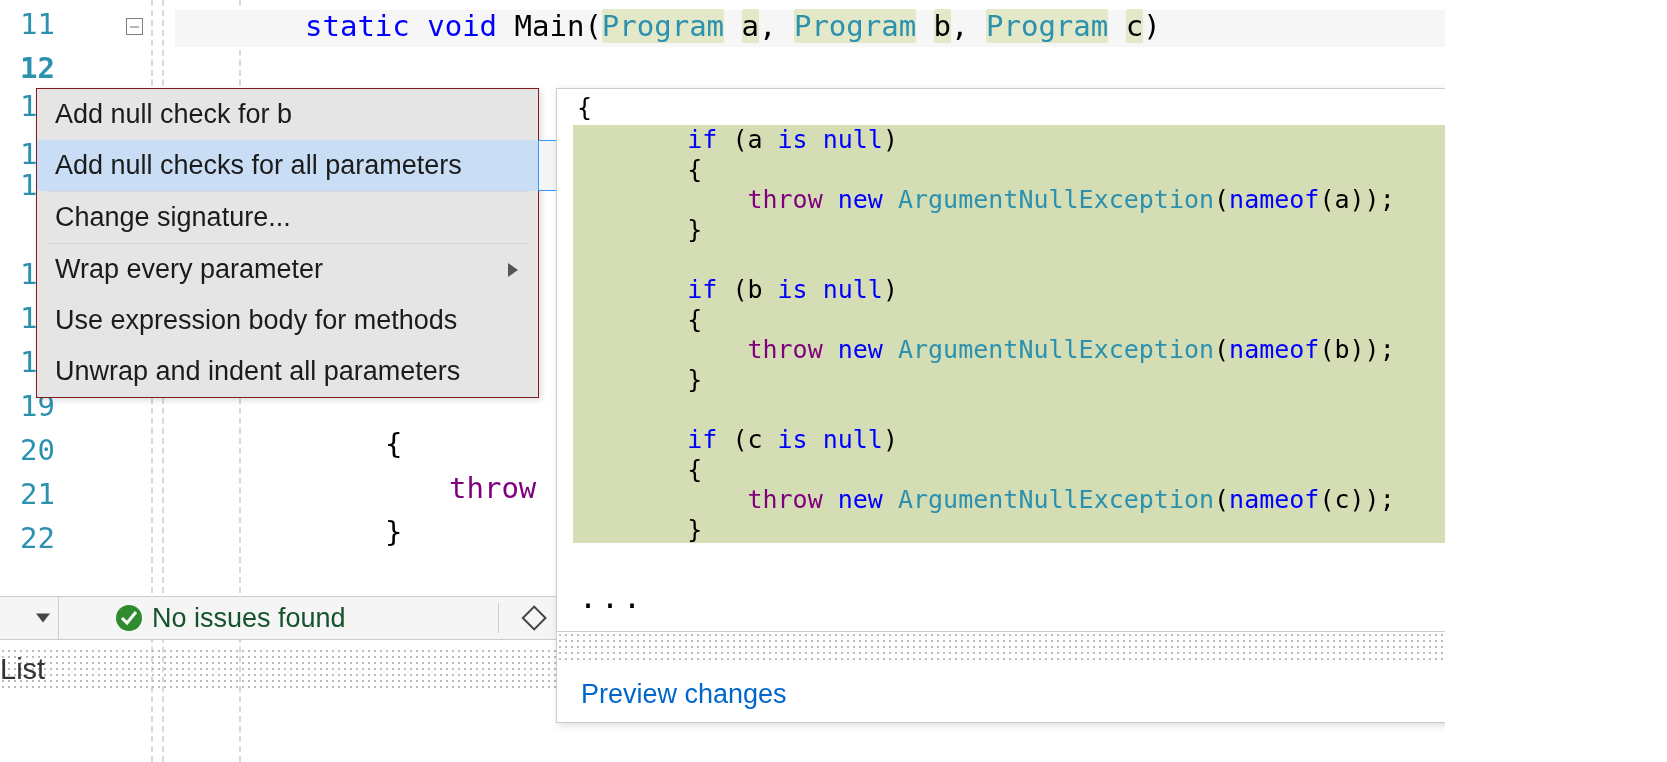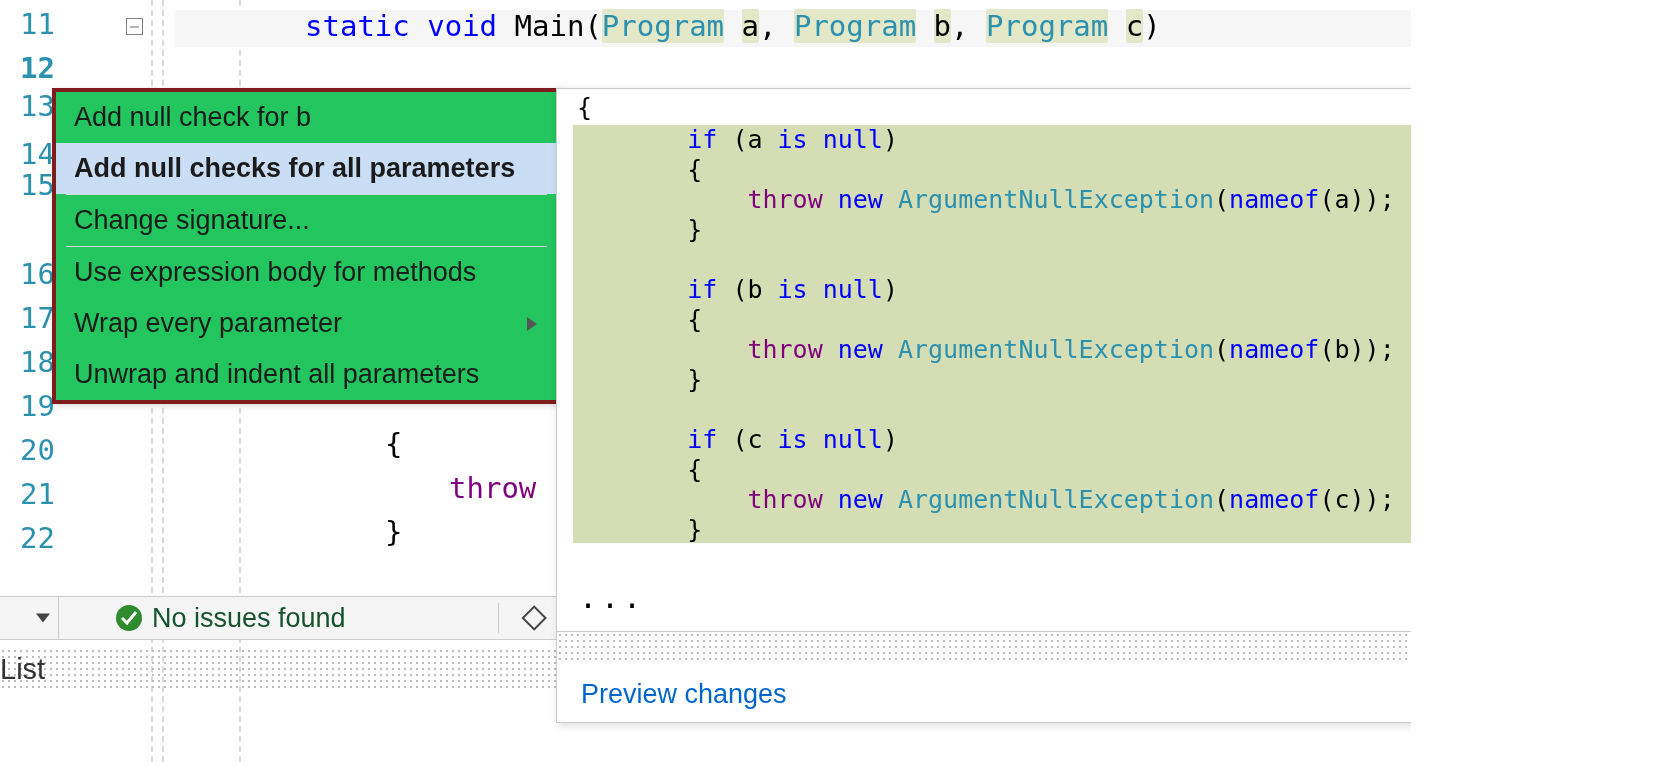--- a/index.html
+++ b/index.html
@@ -3,7 +3,7 @@
 <meta charset="utf-8">
 <style>
   html, body { margin:0; padding:0; font-family:"Segoe UI","Helvetica Neue",Arial,sans-serif; background:#fff; }
-  .editor-wrap { position:relative; width:1411px; height:762px; background:#fff; overflow:hidden; }
+  .editor-wrap { position:relative; width:1411px; height:762px; background:#fff; overflow:hidden;padding-left:34px; }
   .gutter { position:absolute; left:0; top:0; width:60px; }
   .gutter .ln { position:absolute; left:0; width:55px; text-align:right; font:29px/1 Consolas,monospace; color:#2b91af; }
   .fold-box { position:absolute; left:126px; top:18px; width:15px; height:15px; border:1px solid #808080; background:#fff; }

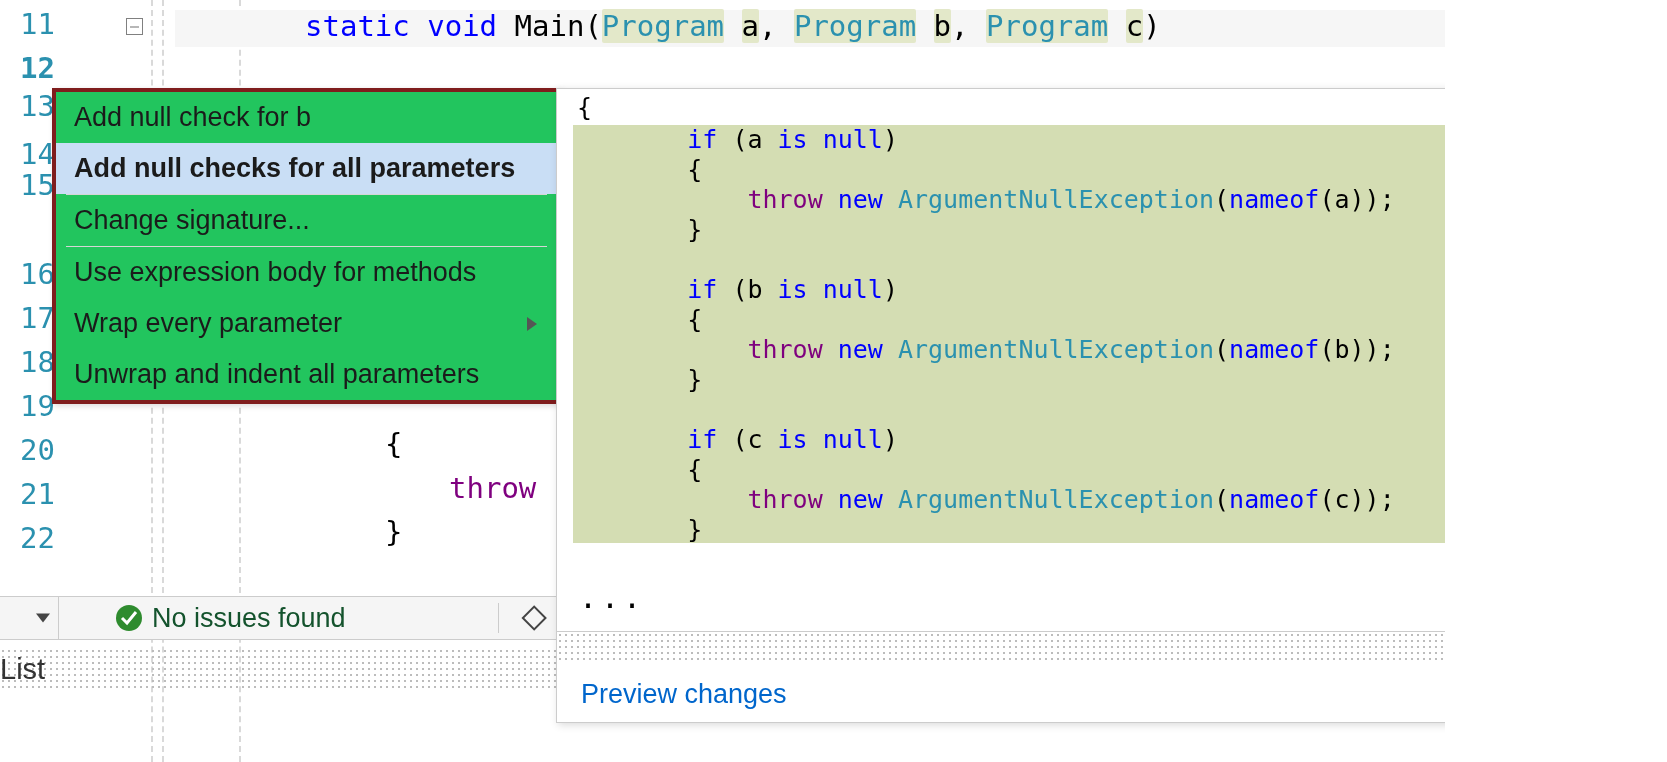--- a/index.html
+++ b/index.html
@@ -22,8 +22,8 @@
   .hlparam{ background:#e3e8c9; border-radius:2px;}
 
   .menu {
-    position:absolute; left:52px; top:88px; width:501px; background:#22c55e;
-    border:4px solid #7f1d1d; box-shadow:2px 2px 6px rgba(0,0,0,.15);
+    position:absolute; left:36px; top:88px; width:501px; background:#e5e5e5;
+    border:1px solid #7f1d1d; box-shadow:2px 2px 6px rgba(0,0,0,.15);
     font:27px/1 "Segoe UI",sans-serif;
   }
   .menu-item { position:relative; padding:12px 18px; color:#1b1b1b; }

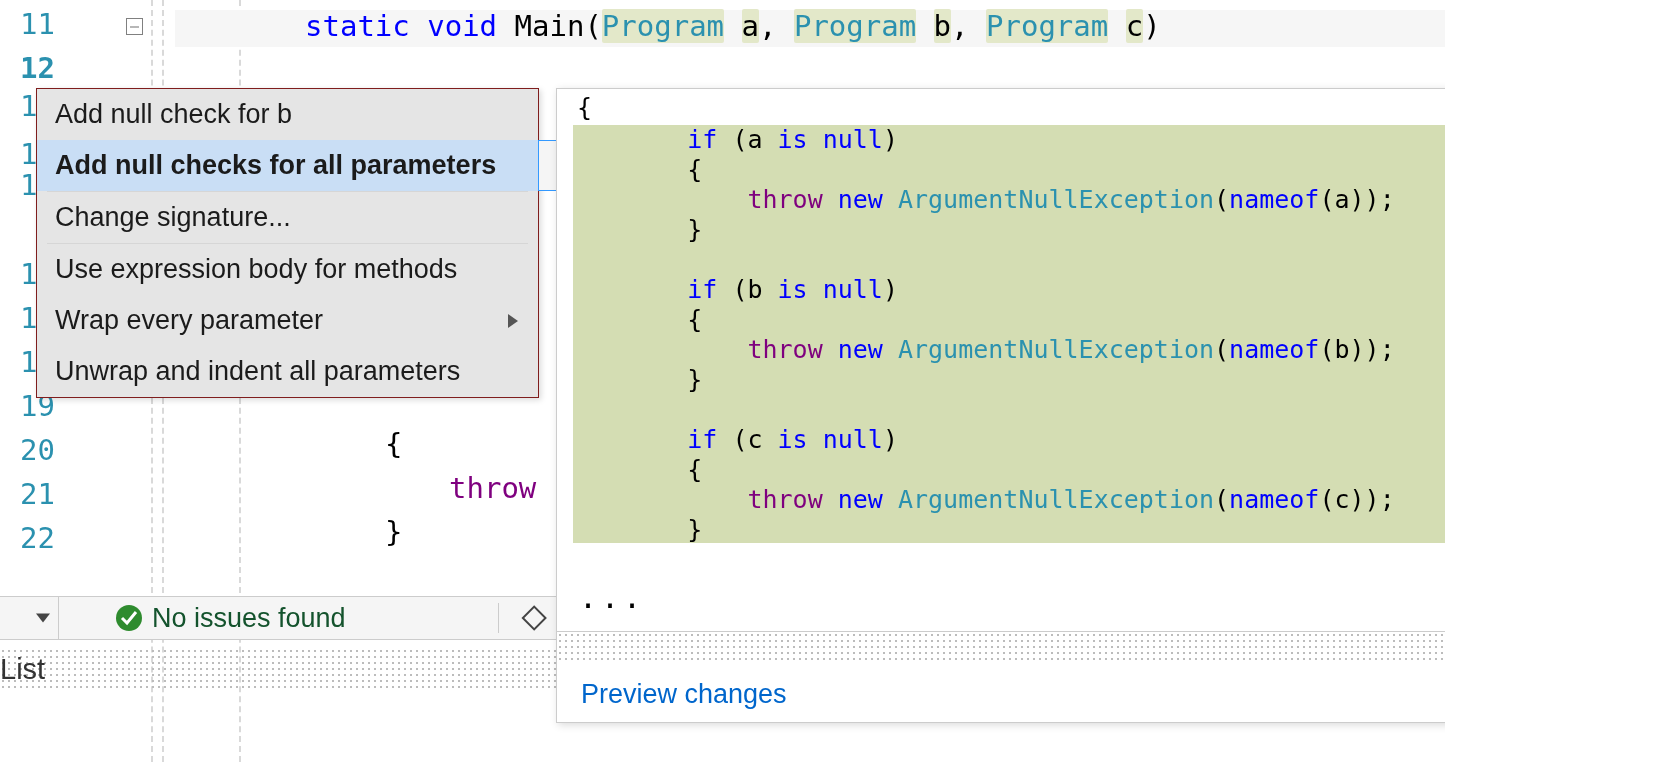--- a/index.html
+++ b/index.html
@@ -27,7 +27,7 @@
     font:27px/1 "Segoe UI",sans-serif;
   }
   .menu-item { position:relative; padding:12px 18px; color:#1b1b1b; }
-  .menu-item.selected { background:#c9def5;font-weight:bold; }
+  .menu-item.selected { background:#c9def5; }
   .menu-item.selected::after {
     content:''; position:absolute; right:-48px; top:0; bottom:0; width:46px;
     border:1px solid #3399ff; background:#f5f5f5;

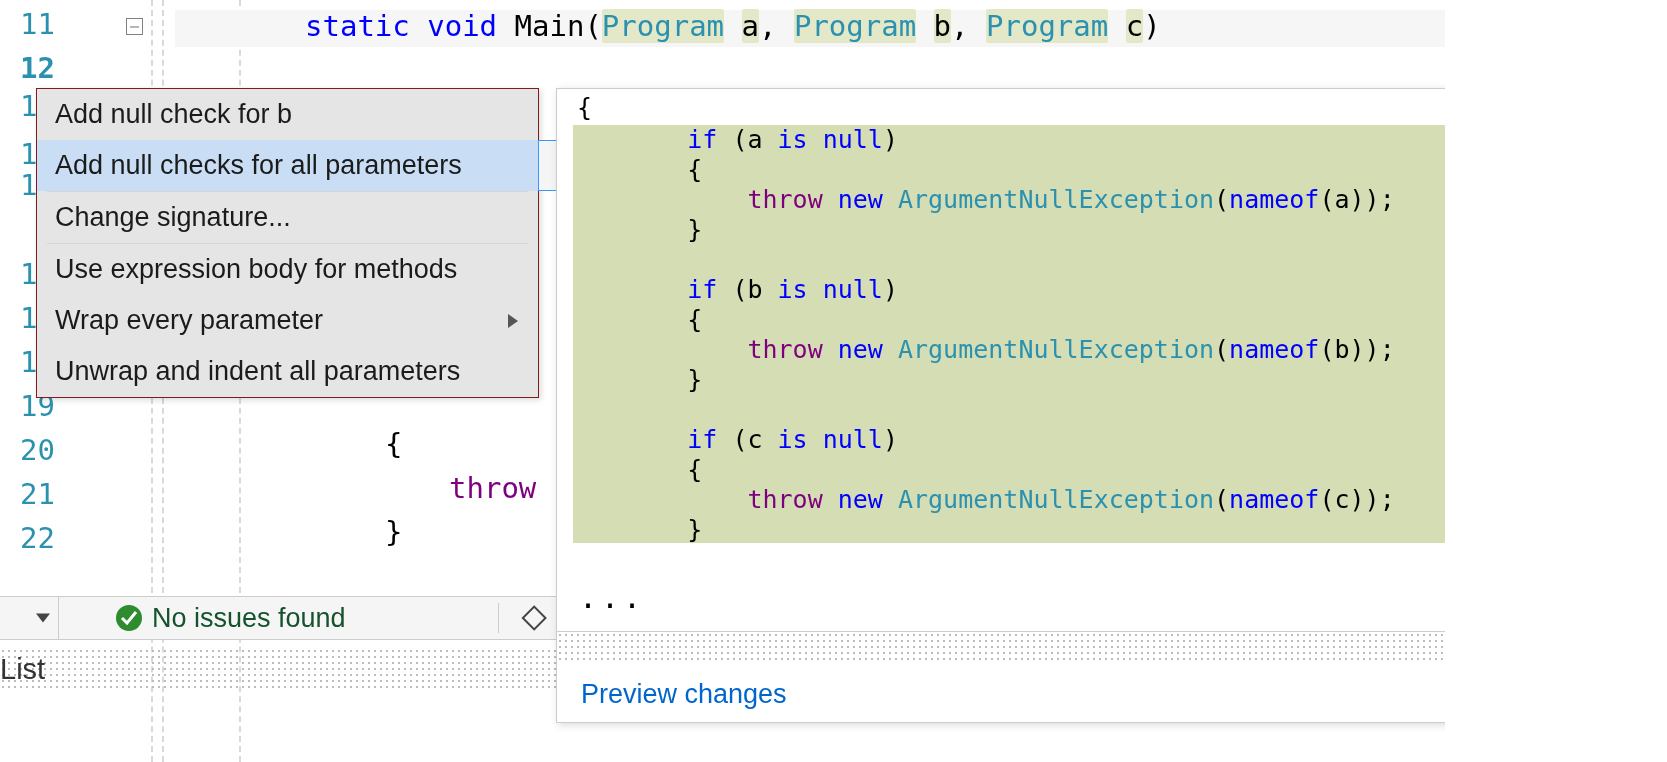--- a/index.html
+++ b/index.html
@@ -137,8 +137,8 @@
     <div class="menu-sep"></div>
     <div class="menu-item"><span>Change signature...</span></div>
     <div class="menu-sep"></div>
+    <div class="menu-item"><span>Wrap every parameter</span><span class="submenu-arrow"></span></div>
     <div class="menu-item"><span>Use expression body for methods</span></div>
-    <div class="menu-item"><span>Wrap every parameter</span><span class="submenu-arrow"></span></div>
     <div class="menu-item"><span>Unwrap and indent all parameters</span></div>
   </div>
 

